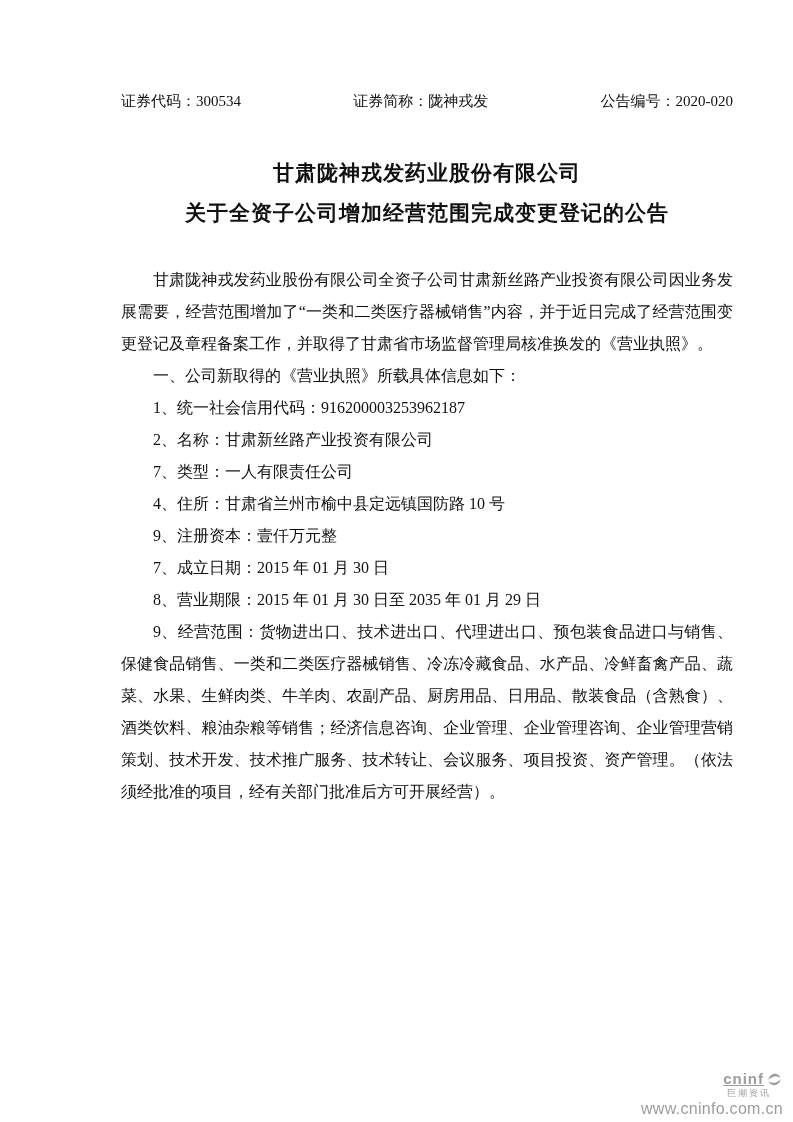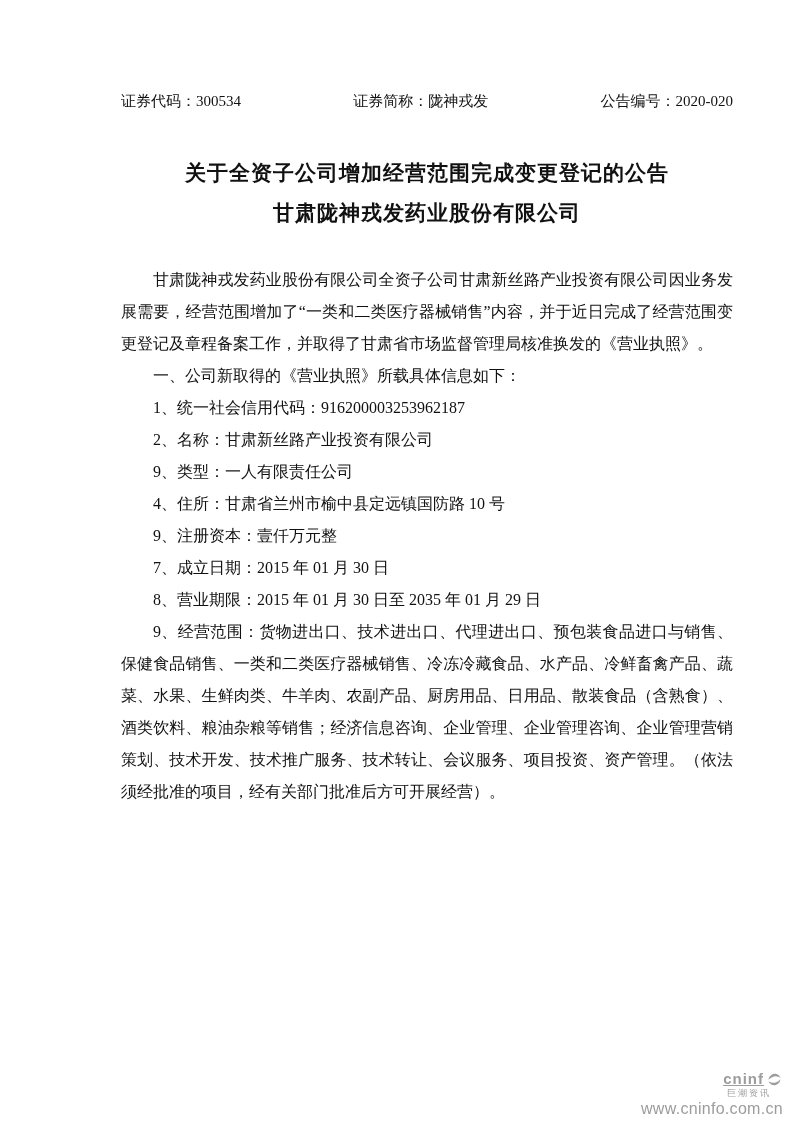--- a/index.html
+++ b/index.html
@@ -113,8 +113,8 @@
   </div>
 
   <div class="title-block">
+    <h1 class="doc-title">甘肃陇神戎发药业股份有限公司</h1>
     <h1 class="doc-title">关于全资子公司增加经营范围完成变更登记的公告</h1>
-    <h1 class="doc-title">甘肃陇神戎发药业股份有限公司</h1>
   </div>
 
 

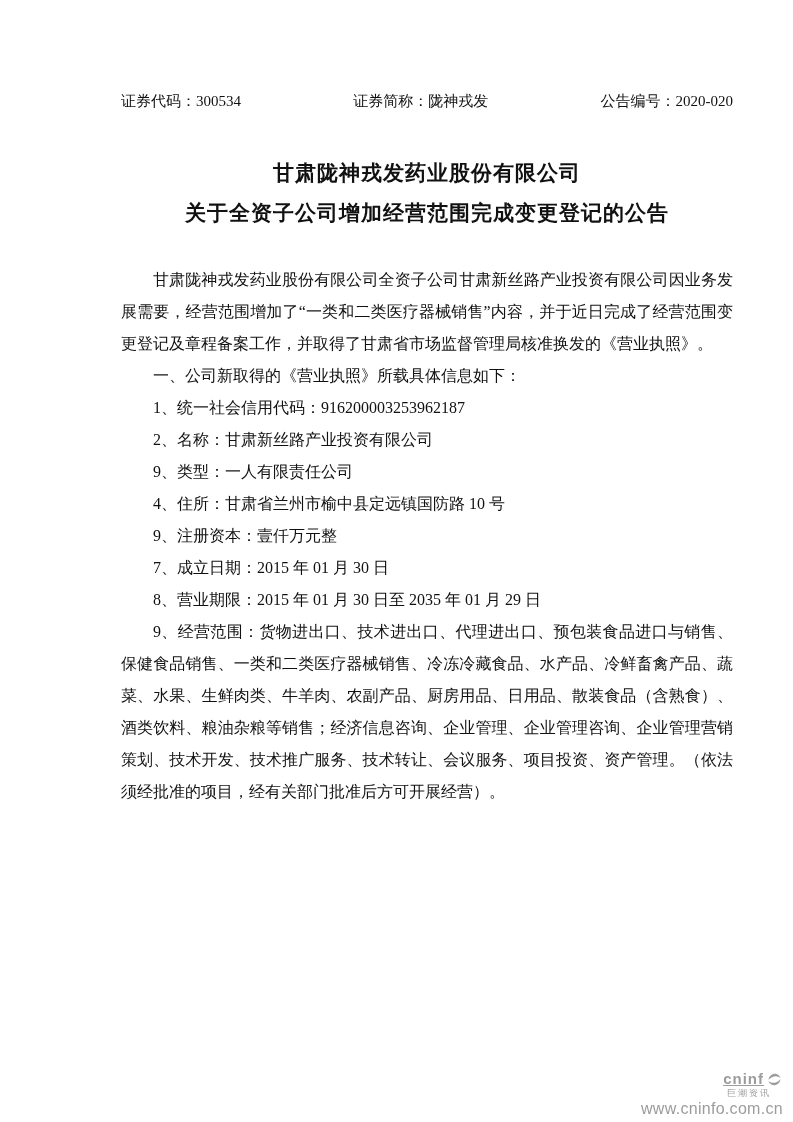--- a/index.html
+++ b/index.html
@@ -123,7 +123,7 @@
     <p class="section-heading">一、公司新取得的《营业执照》所载具体信息如下：</p>
     <div>1、统一社会信用代码：916200003253962187</div>
     <div>2、名称：甘肃新丝路产业投资有限公司</div>
-    <div>9、类型：一人有限责任公司</div>
+    <div>7、类型：一人有限责任公司</div>
     <div>4、住所：甘肃省兰州市榆中县定远镇国防路 10 号</div>
     <div>9、注册资本：壹仟万元整</div>
     <div>7、成立日期：2015 年 01 月 30 日</div>

